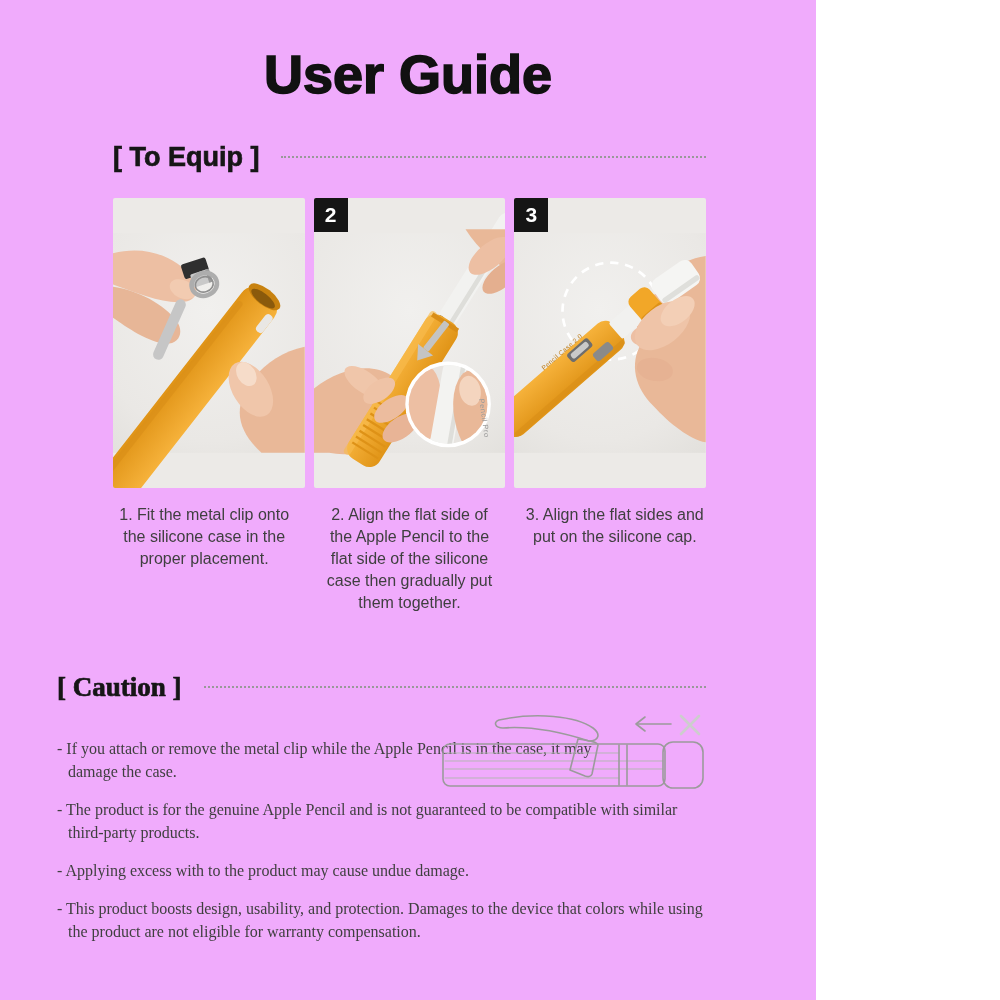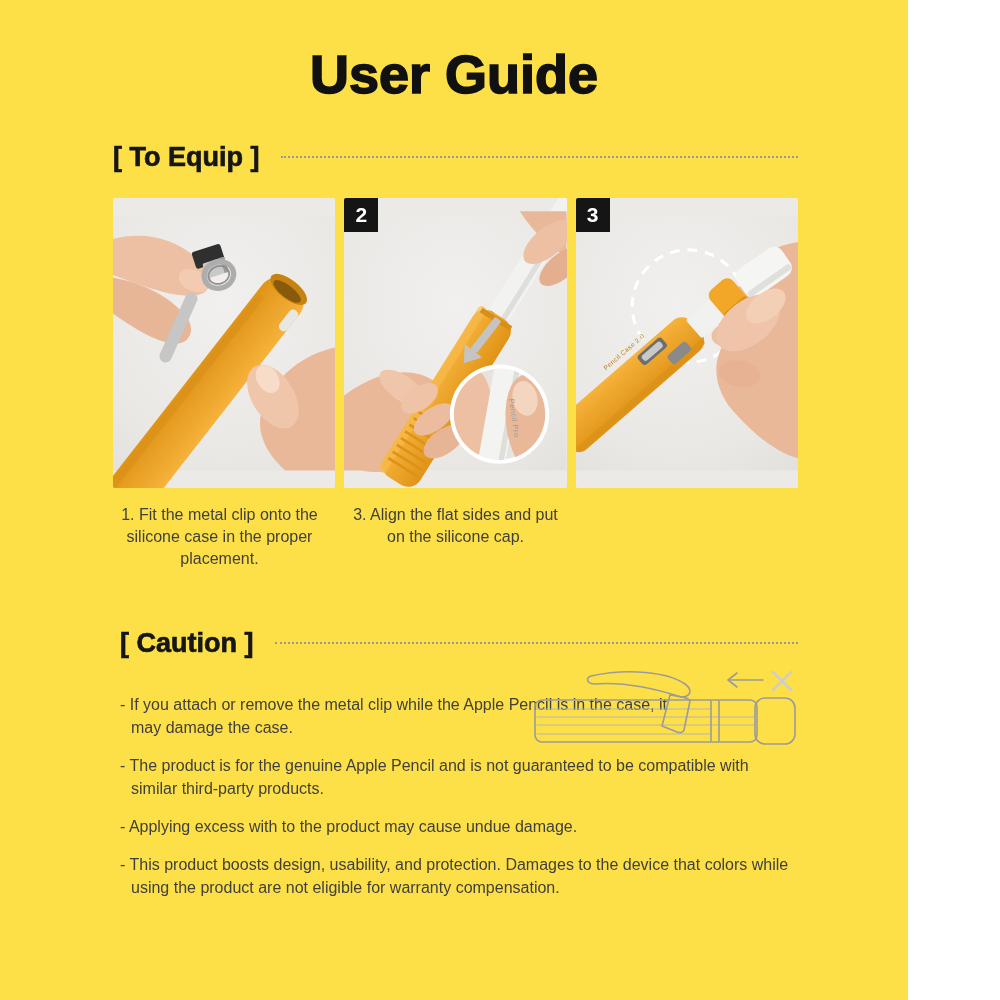--- a/index.html
+++ b/index.html
@@ -3,7 +3,7 @@
 <meta charset="utf-8">
 <style>
   html,body{margin:0;padding:0;background:#ffffff;}
-  .page{position:relative;width:908px;height:1000px;background:#fde047;overflow:hidden;
+  .page{position:relative;width:816px;height:1000px;background:#f0abfc;overflow:hidden;
         font-family:"Liberation Sans","DejaVu Sans",sans-serif;color:#222;}
   .title{margin:44px 0 0;text-align:center;font-size:54px;line-height:60px;font-weight:bold;
          color:#111;letter-spacing:0px;-webkit-text-stroke:1.6px #111;}

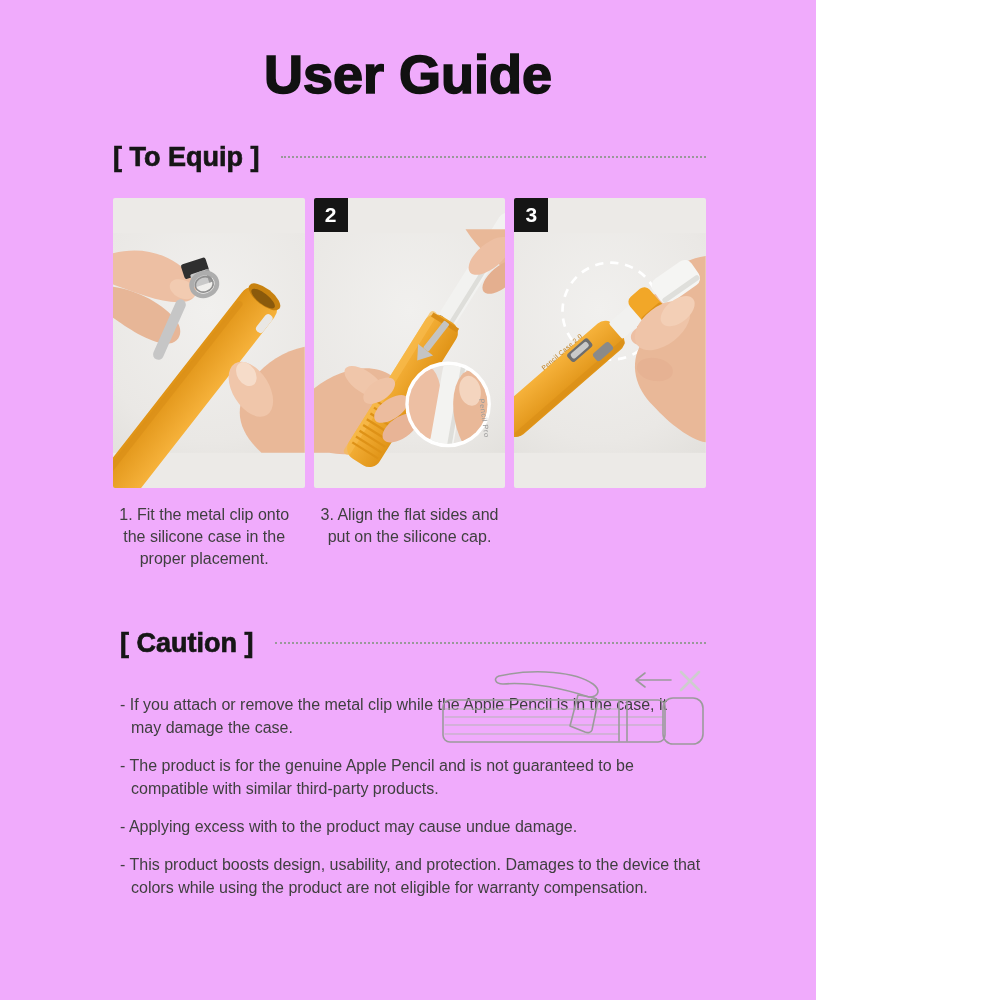--- a/index.html
+++ b/index.html
@@ -202,6 +202,7 @@
 
   <div class="captions">
     <p class="caption">1. Fit the metal clip onto the silicone case in the proper placement.</p>
+    <p class="caption">2. Align the flat side of the Apple Pencil to the flat side of the silicone case then gradually put them together.</p>
     <p class="caption">3. Align the flat sides and put on the silicone cap.</p>
   </div>
 

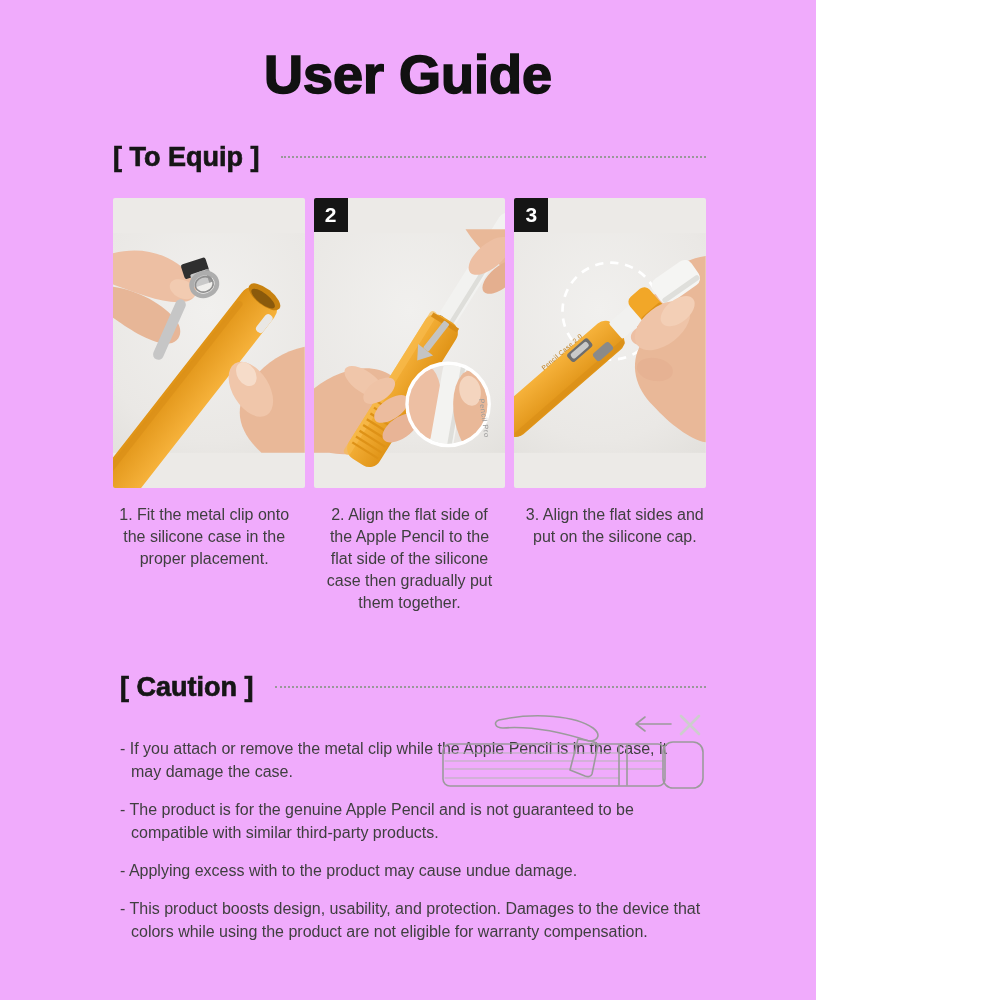--- a/index.html
+++ b/index.html
@@ -22,7 +22,7 @@
               font-size:6.5px;color:rgba(186,118,14,0.95);letter-spacing:0.4px;z-index:2;white-space:nowrap;}
   .captions{margin:16px 110px 0 113px;display:grid;grid-template-columns:1fr 1fr 1fr;gap:23px;}
   .caption{margin:0;padding:0 2px;text-align:center;font-size:16px;line-height:22px;color:#3F3F3F;}
-  .caution-section{margin:56px 110px 0 120px;position:relative;}
+  .caution-section{margin:56px 110px 0 57px;position:relative;font-family:Liberation Serif, serif;}
   .caution-art{position:absolute;top:38px;right:0;width:265px;height:85px;}
   .cautions{margin-top:33px;}
   .caution-item{margin:0 0 15px;font-size:16px;line-height:23px;color:#3F3F3F;

